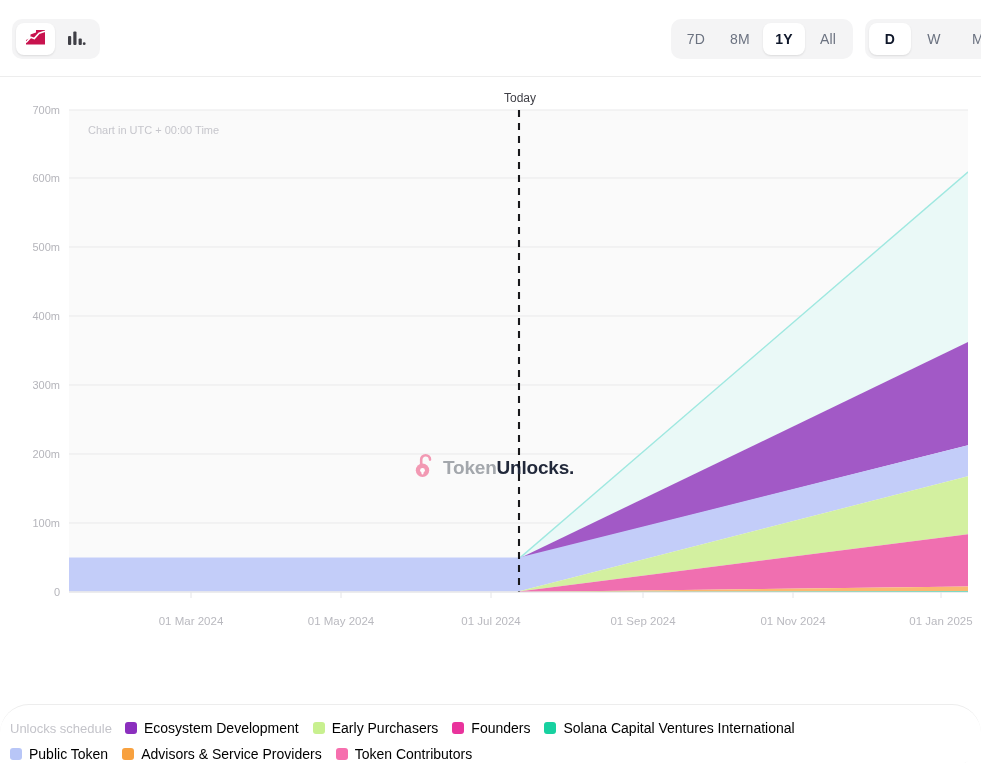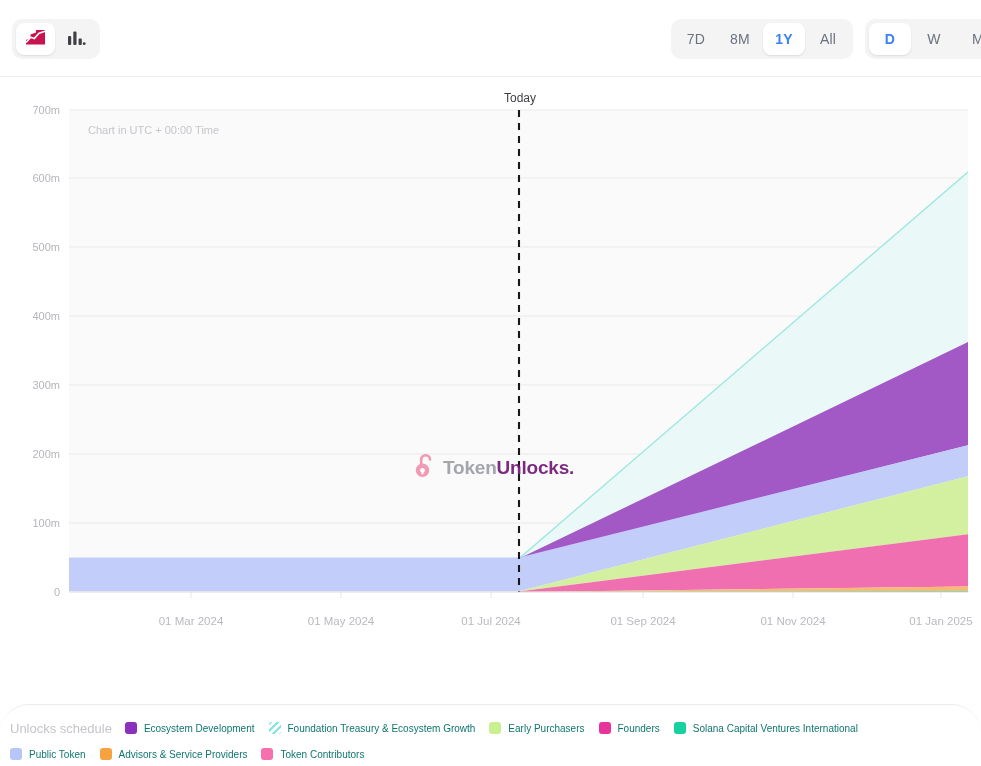--- a/index.html
+++ b/index.html
@@ -45,7 +45,7 @@
     display:flex; align-items:center; justify-content:center;
     letter-spacing:.2px;
   }
-  .seg-btn.active { background:#fff; color:#3b82f6; font-weight:700; box-shadow:0 1px 2px rgba(0,0,0,.10); }
+  .seg-btn.active { background:#fff; color:#0f172a; font-weight:700; box-shadow:0 1px 2px rgba(0,0,0,.10); }
 
   
   .chart-wrap { position:absolute; left:0; top:77px; width:981px; height:627px; }

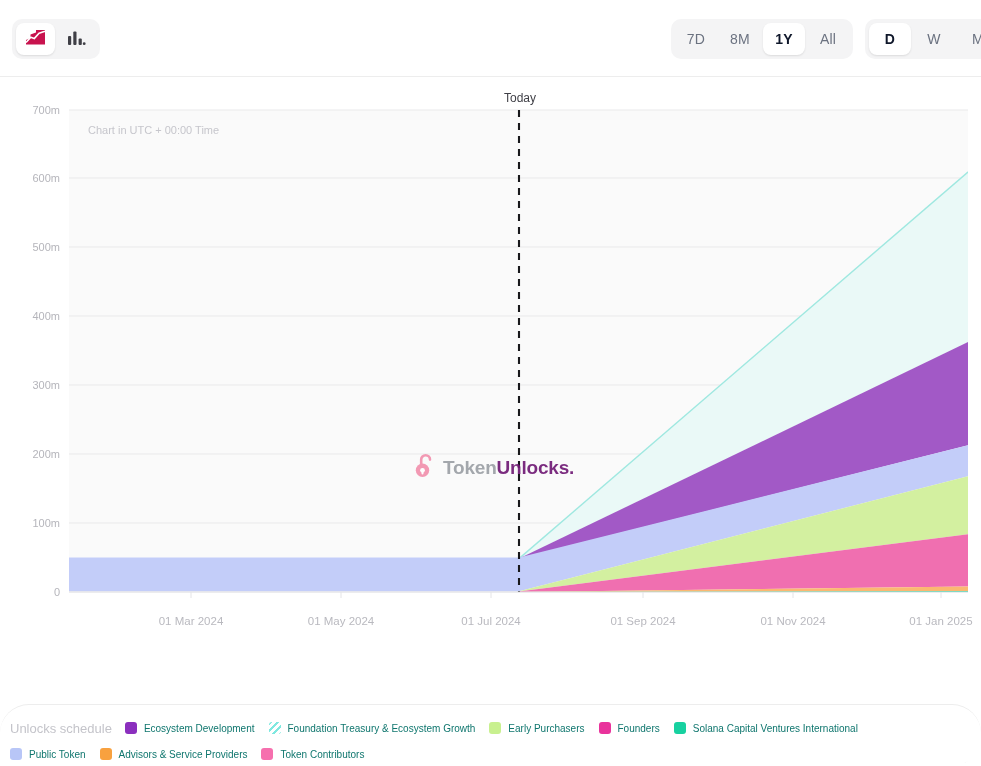--- a/index.html
+++ b/index.html
@@ -67,7 +67,7 @@
   }
   .wm-text { font-size:19px; font-weight:700; letter-spacing:-.2px; }
   .wm-token { color:#9ca0a6; }
-  .wm-unlocks { color:#701a75; }
+  .wm-unlocks { color:#0f172a; }
 
   
   .brush {

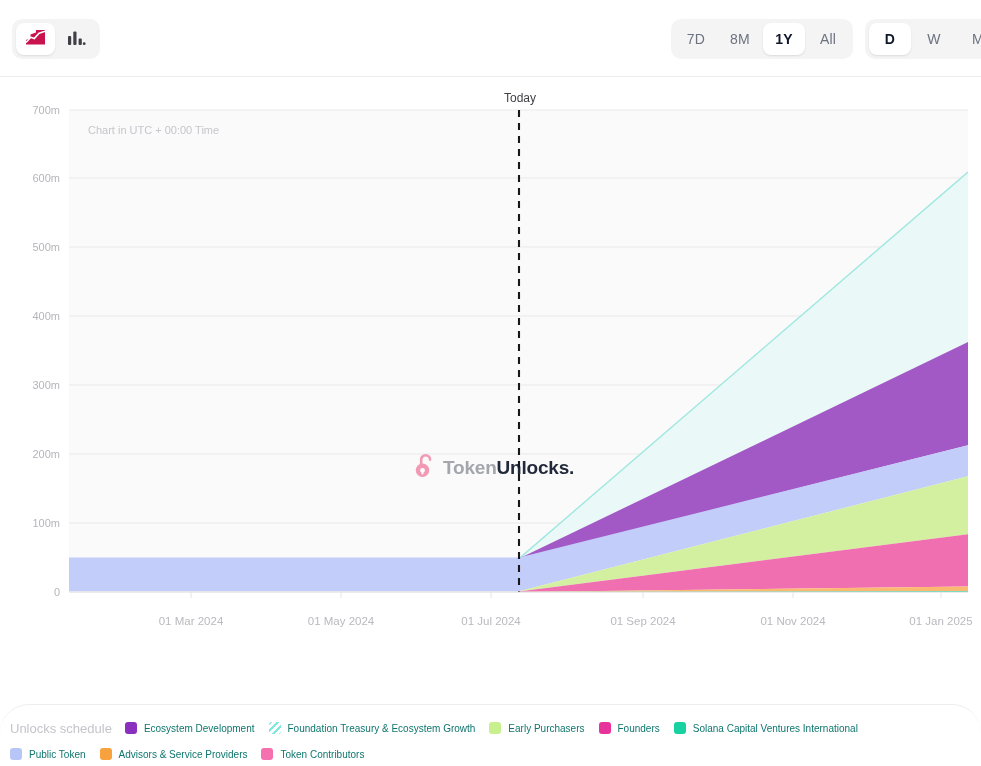--- a/index.html
+++ b/index.html
@@ -104,7 +104,7 @@
   .legend-title { font-size:13px; color:#c4c4ca; margin-right:13px; }
   .legend-item { display:flex; align-items:center; margin-right:14px; cursor:pointer; }
   .swatch { width:12px; height:12px; border-radius:3px; margin-right:7px; flex:none; }
-  .legend-label { font-size:10px; color:#0f766e; }
+  .legend-label { font-size:14px; color:#000000; }
 </style>
 </head>
 <body>

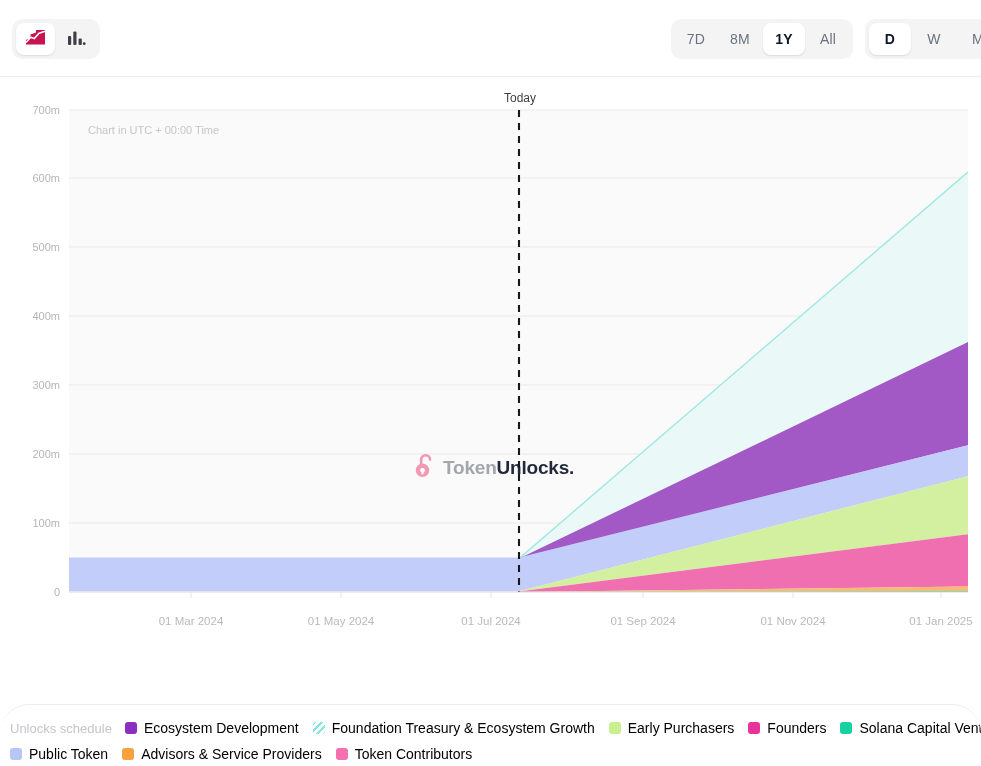--- a/index.html
+++ b/index.html
@@ -284,10 +284,6 @@
         <span class="legend-label">Ecosystem Development</span>
       </span>
 
-      <span class="legend-item">
-        <span class="swatch" style="background:repeating-linear-gradient(135deg,#7FE8E0 0 2.5px,#ffffff 2.5px 5px);"></span>
-        <span class="legend-label">Foundation Treasury &amp; Ecosystem Growth</span>
-      </span>
 
       <span class="legend-item">
         <span class="swatch" style="background:#C8F08F;"></span>

